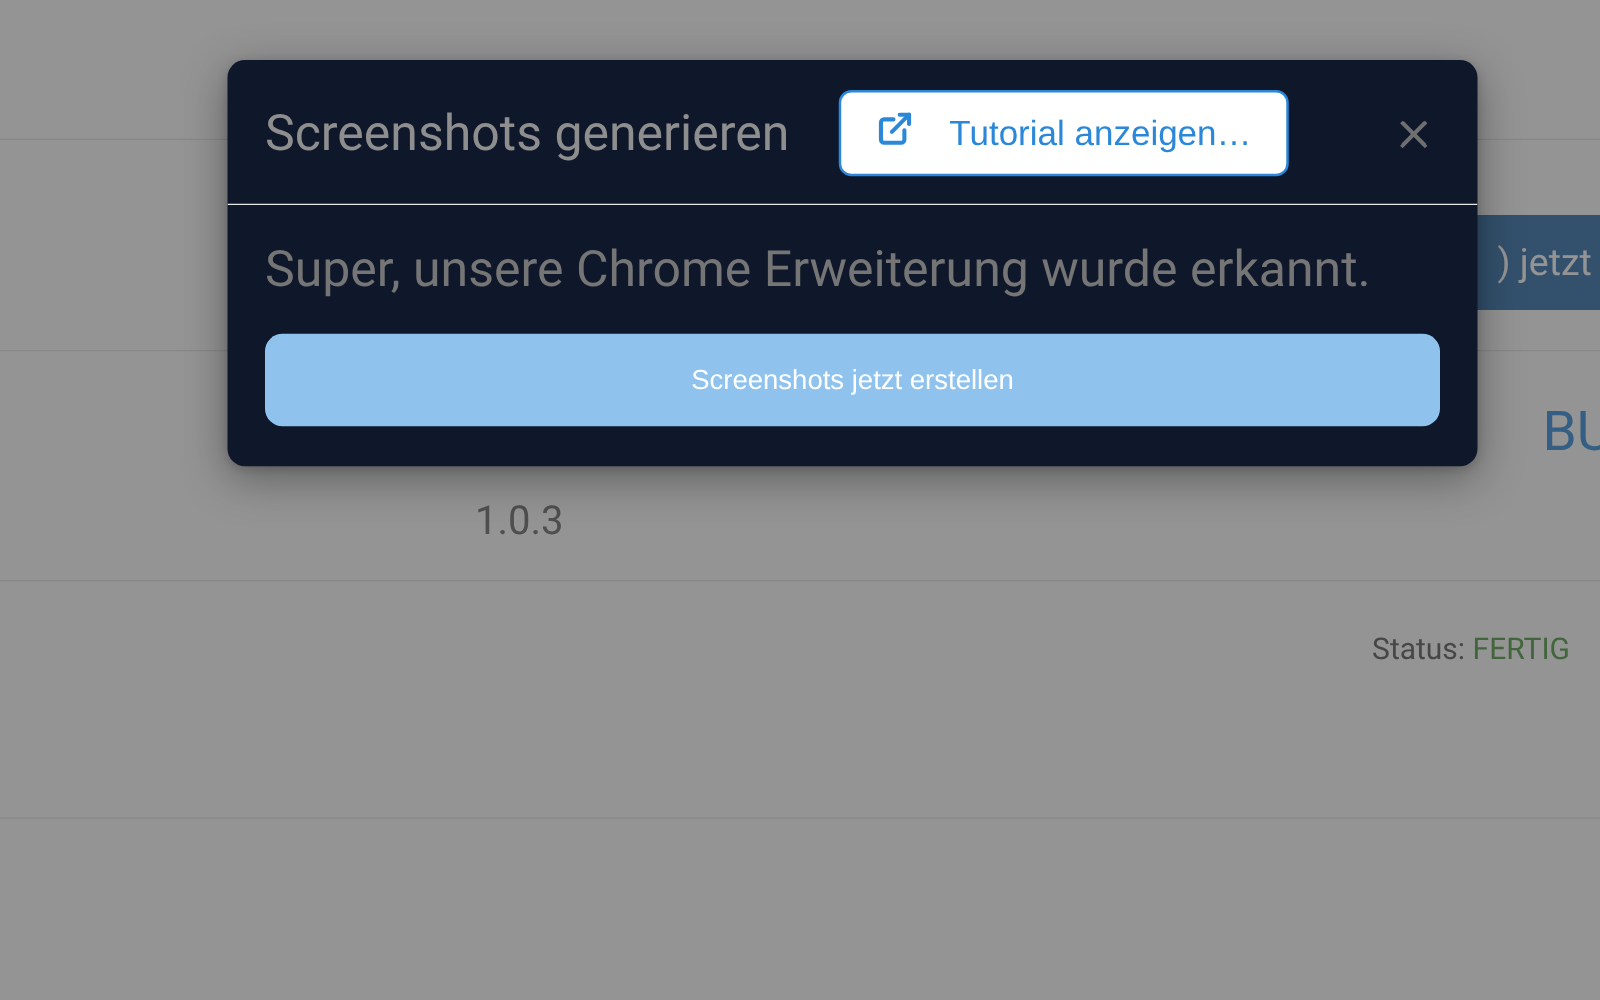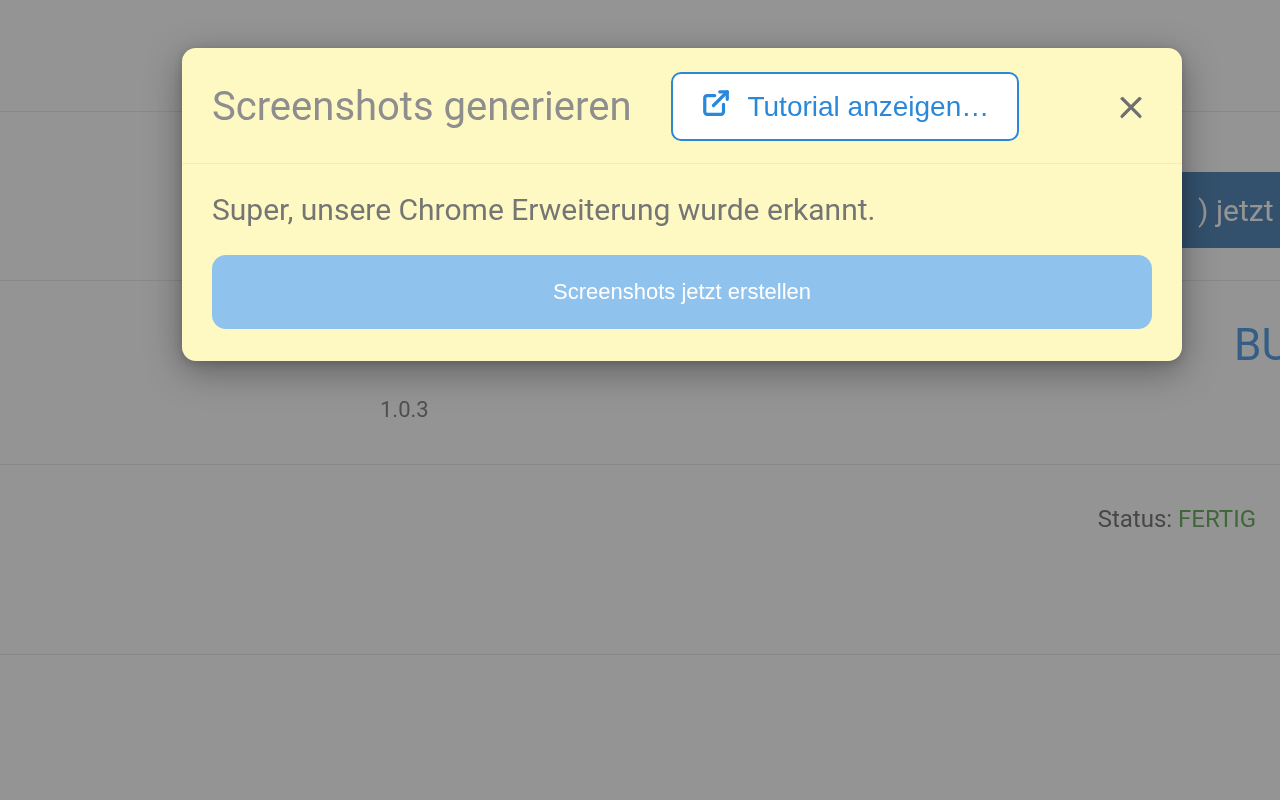--- a/index.html
+++ b/index.html
@@ -71,7 +71,7 @@
       left: 182px;
       top: 48px;
       width: 1000px;
-      background: #fef9c3;
+      background: #0f172a;
       border-radius: 14px;
       box-shadow: 0 10px 36px rgba(0,0,0,0.35), 0 2px 8px rgba(0,0,0,0.15);
       overflow: hidden;

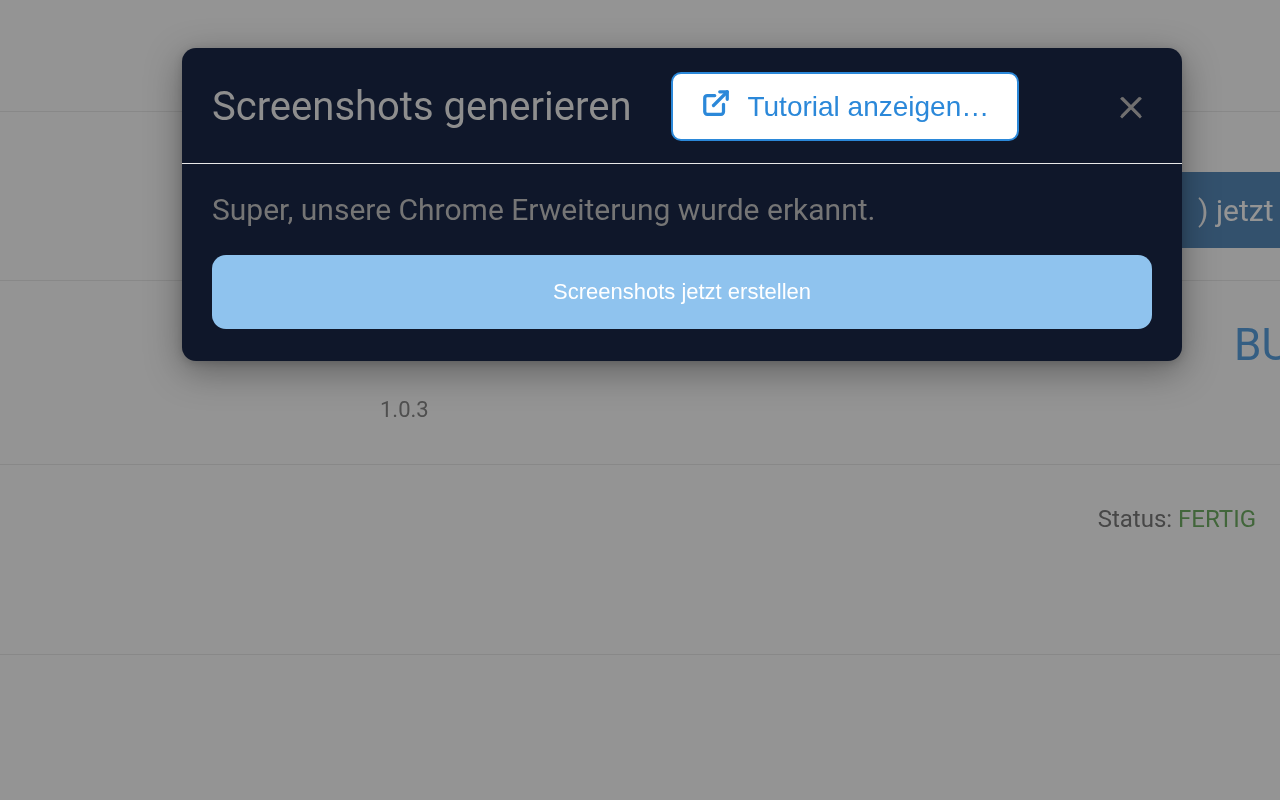--- a/index.html
+++ b/index.html
@@ -97,7 +97,7 @@
       padding: 14px 28px;
       display: flex;
       align-items: center;
-      gap: 16px;
+      gap: 28px;
       cursor: pointer;
     }
     .tutorial-btn svg { width: 30px; height: 30px; flex: none; }

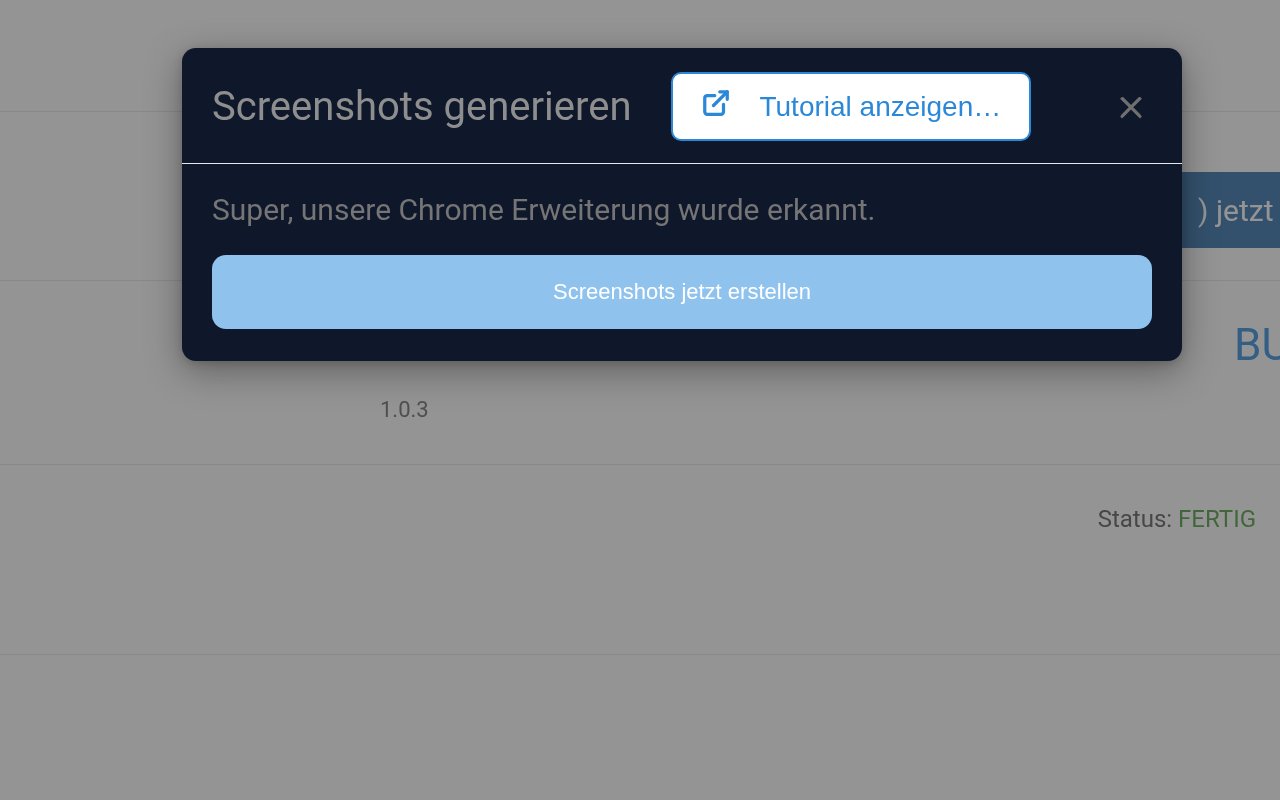--- a/index.html
+++ b/index.html
@@ -117,7 +117,7 @@
     }
     .modal-msg {
       color: #757575;
-      font-size: 30px;
+      font-size: 40px;
       margin-bottom: 28px;
     }
     .primary-btn {

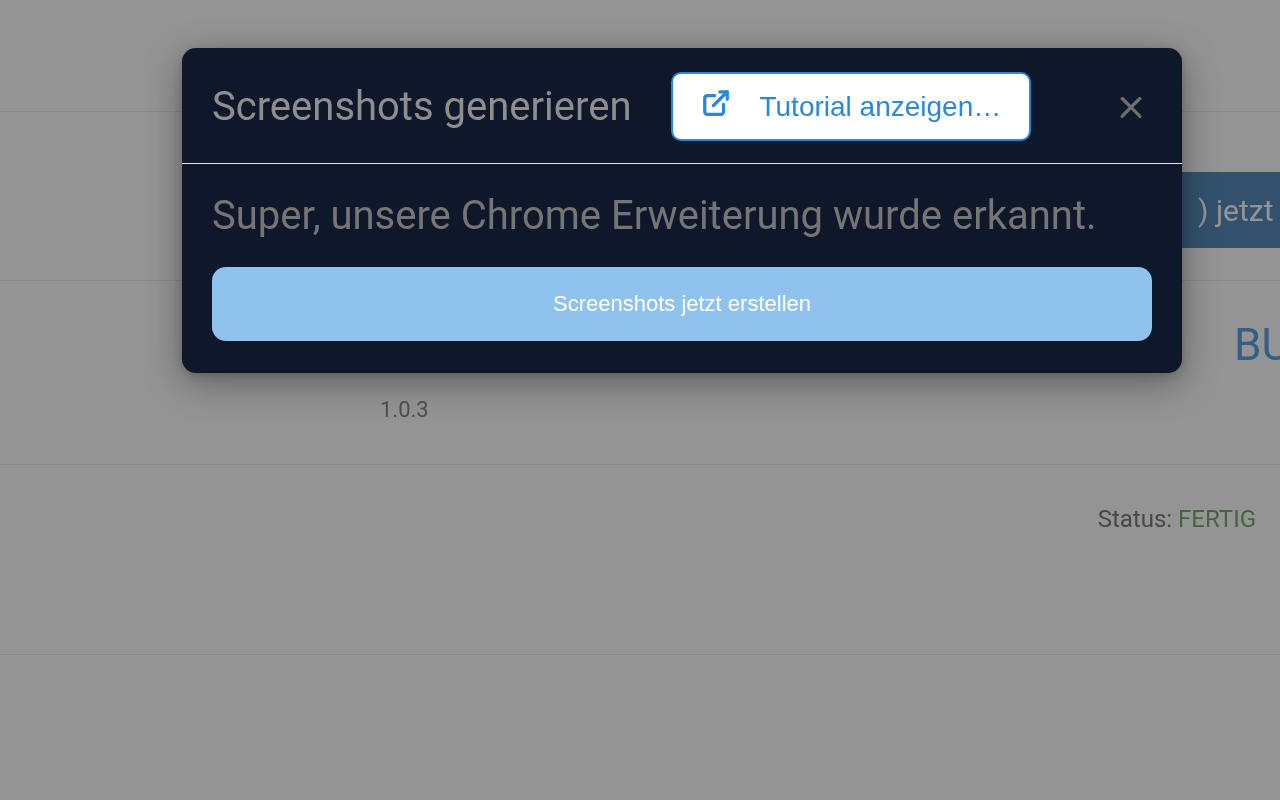--- a/index.html
+++ b/index.html
@@ -47,7 +47,7 @@
       left: 380px;
       top: 116px;
       color: #666666;
-      font-size: 22px;
+      font-size: 32px;
     }
     .bg-status {
       position: absolute;

